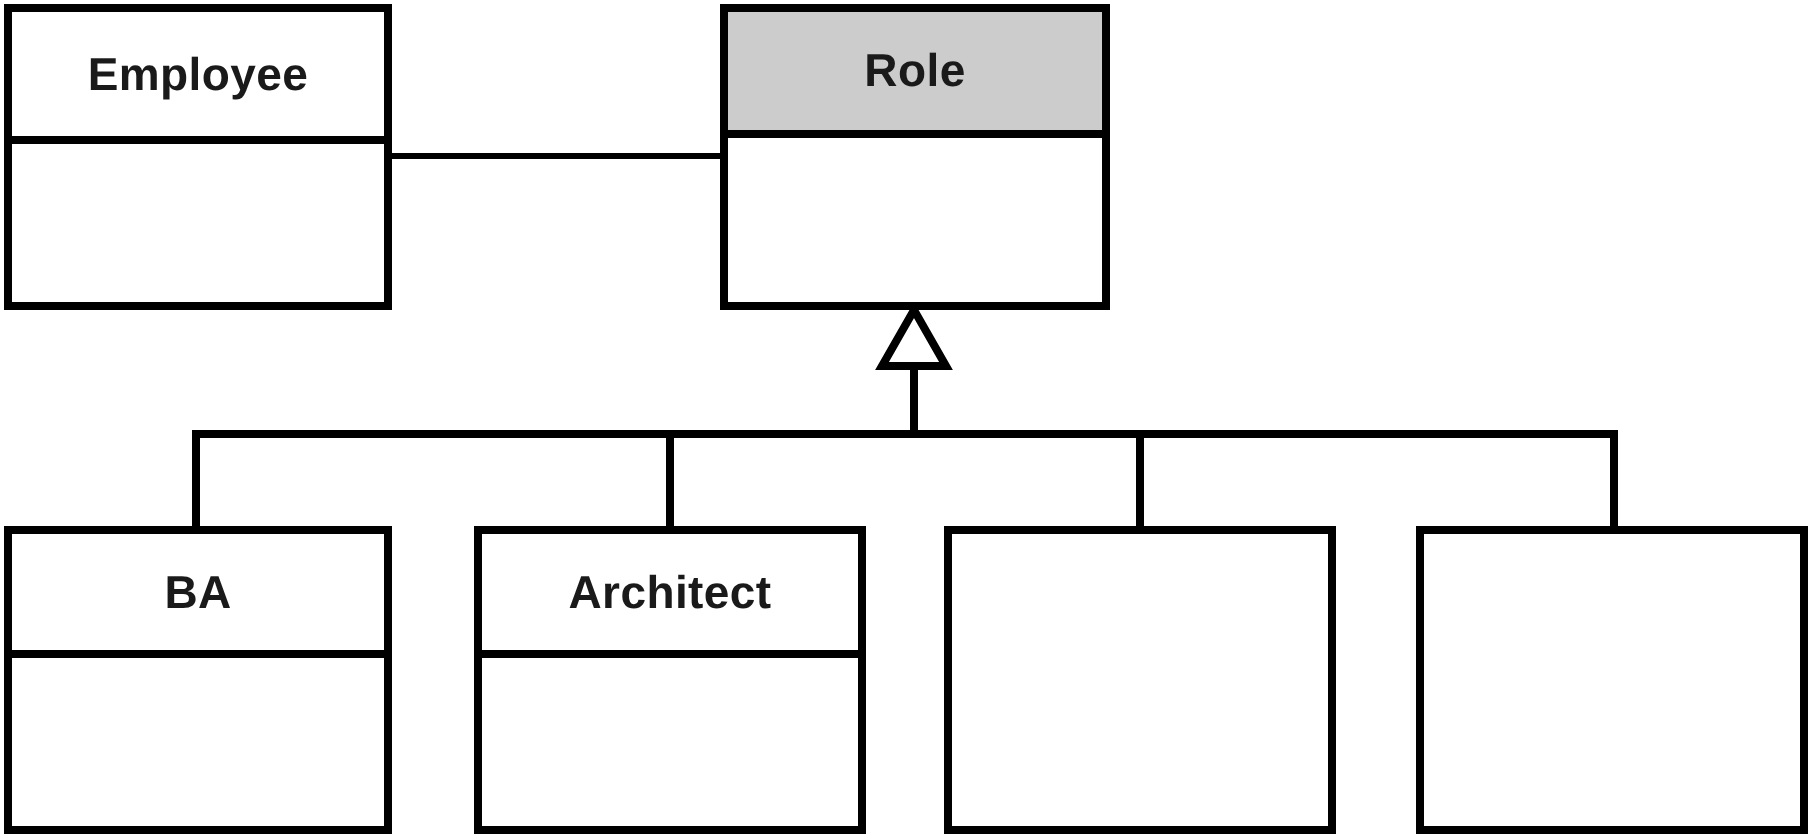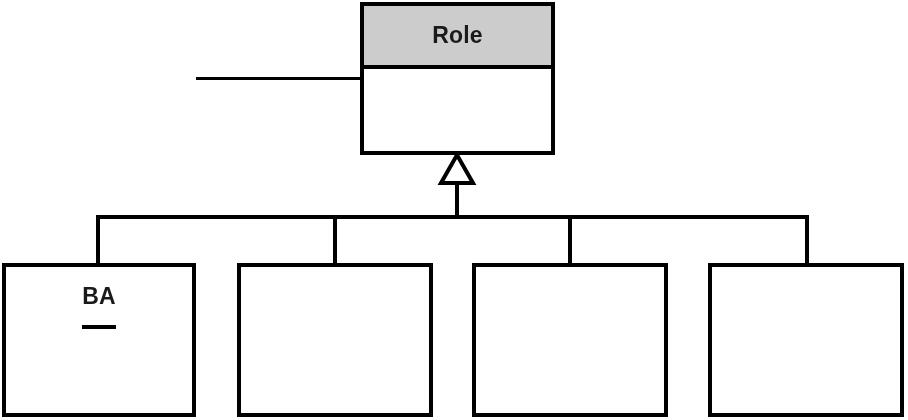--- a/index.html
+++ b/index.html
@@ -79,6 +79,12 @@
     <polygon points="457,155 473,183 441,183" fill="#ffffff" stroke="#000000" stroke-width="4" stroke-linejoin="miter"></polygon>
   </svg>
 
+  <div class="uml-class" style="left:2px; top:2px; width:194px; height:153px;">
+    <div class="uml-header" style="height:66px;">
+      <span>Employee</span>
+    </div>
+    <div class="uml-body"></div>
+  </div>
 
   <div class="uml-class" style="left:360px; top:2px; width:195px; height:153px;">
     <div class="uml-header shaded" style="height:63px;">

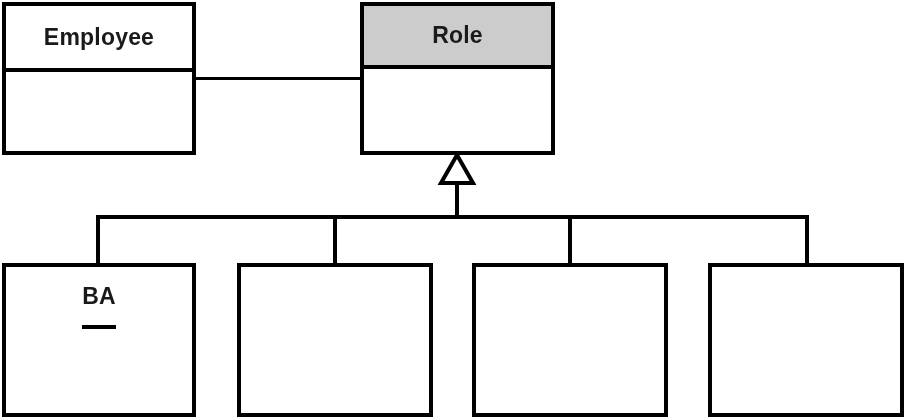--- a/index.html
+++ b/index.html
@@ -93,7 +93,7 @@
     <div class="uml-body"></div>
   </div>
 
-  <div class="uml-class" style="left:2px; top:263px; width:194px; height:154px;align-items:center;">
+  <div class="uml-class" style="left:2px; top:263px; width:194px; height:154px;">
     <div class="uml-header" style="height:62px;">
       <span>BA</span>
     </div>

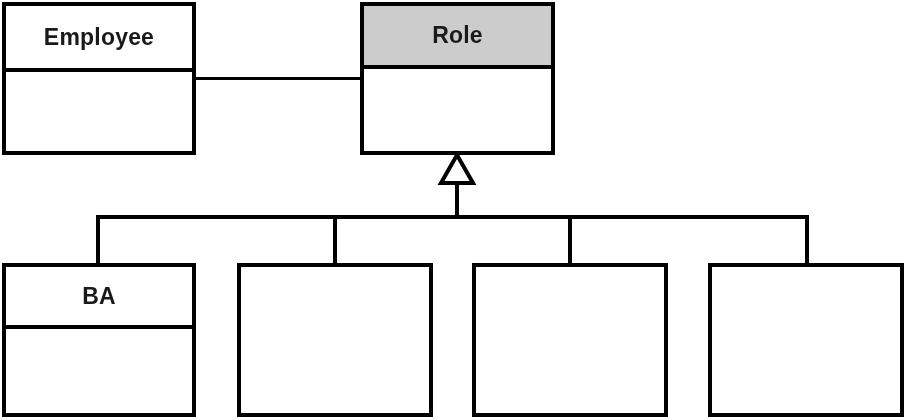--- a/index.html
+++ b/index.html
@@ -101,6 +101,9 @@
   </div>
 
   <div class="uml-class" style="left:237px; top:263px; width:196px; height:154px;">
+    <div class="uml-header" style="height:62px;">
+      <span>Architect</span>
+    </div>
     <div class="uml-body"></div>
   </div>
 

